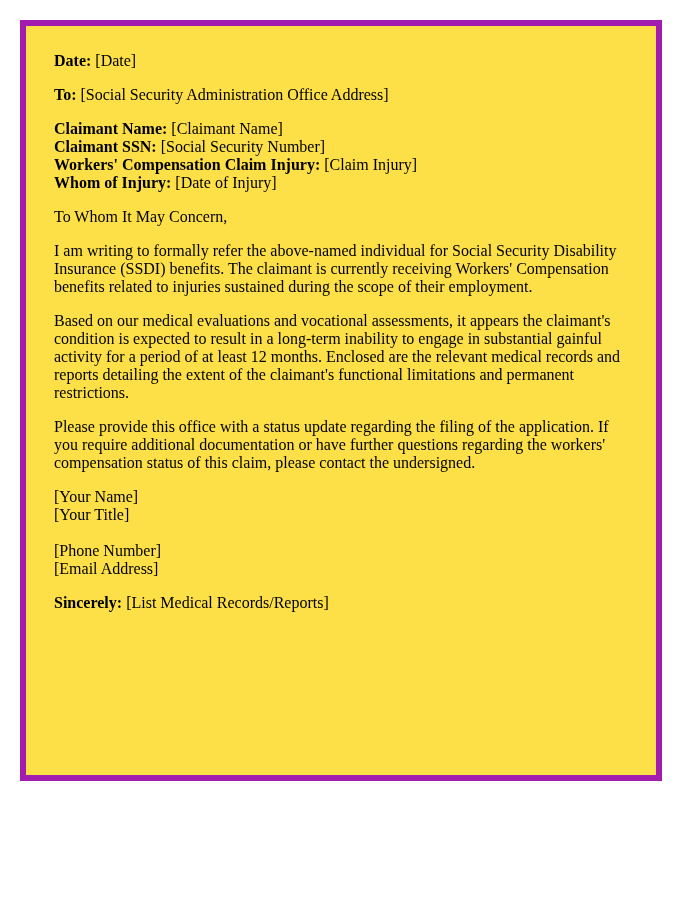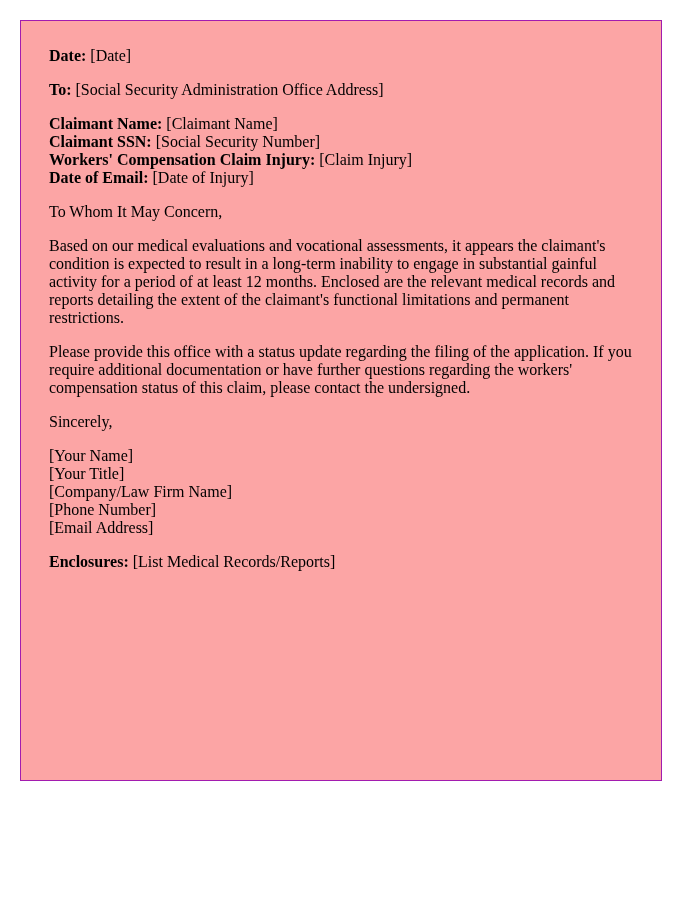--- a/index.html
+++ b/index.html
@@ -20,9 +20,9 @@
     margin: 20px 0 0 20px;
     width: 642px;
     height: 761px;
-    border: 1px solid #a21caf;
+    border: 6px solid #a21caf;
     padding: 10px 20px 20px 28px;
-    background: #fca5a5;
+    background: #fde047;
     overflow: hidden;
   }
   .letter-frame p {

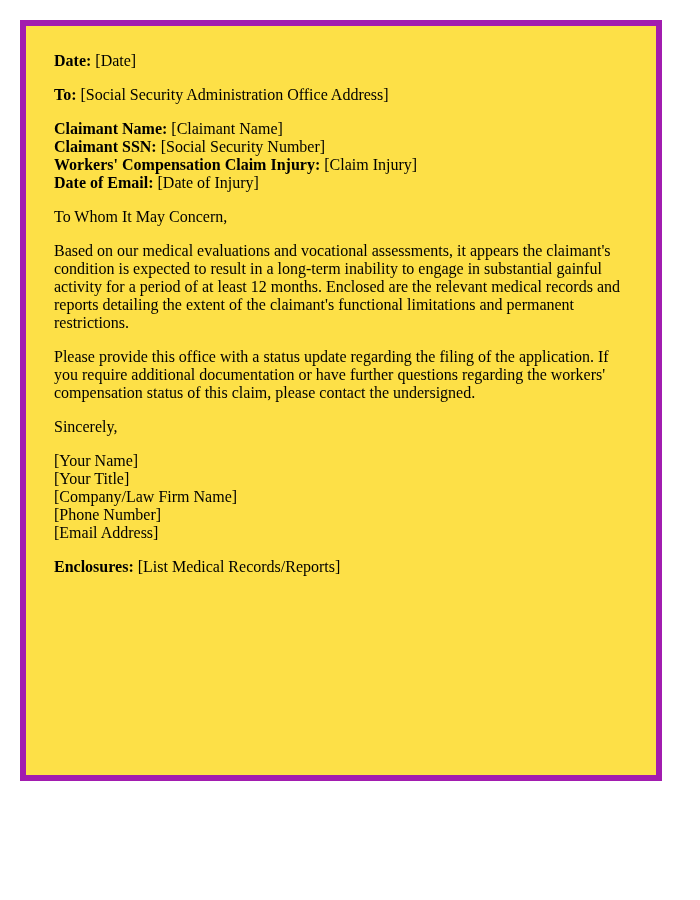--- a/index.html
+++ b/index.html
@@ -44,7 +44,7 @@
     <strong>Claimant Name:</strong> <span>[Claimant Name]</span><br>
     <strong>Claimant SSN:</strong> <span>[Social Security Number]</span><br>
     <strong>Workers' Compensation Claim Injury:</strong> <span>[Claim Injury]</span><br>
-    <strong>Date of Email:</strong> <span>[Date of Injury]</span>
+    <strong>Whom of Injury:</strong> <span>[Date of Injury]</span>
   </p>
 
   <p>To Whom It May Concern,</p>

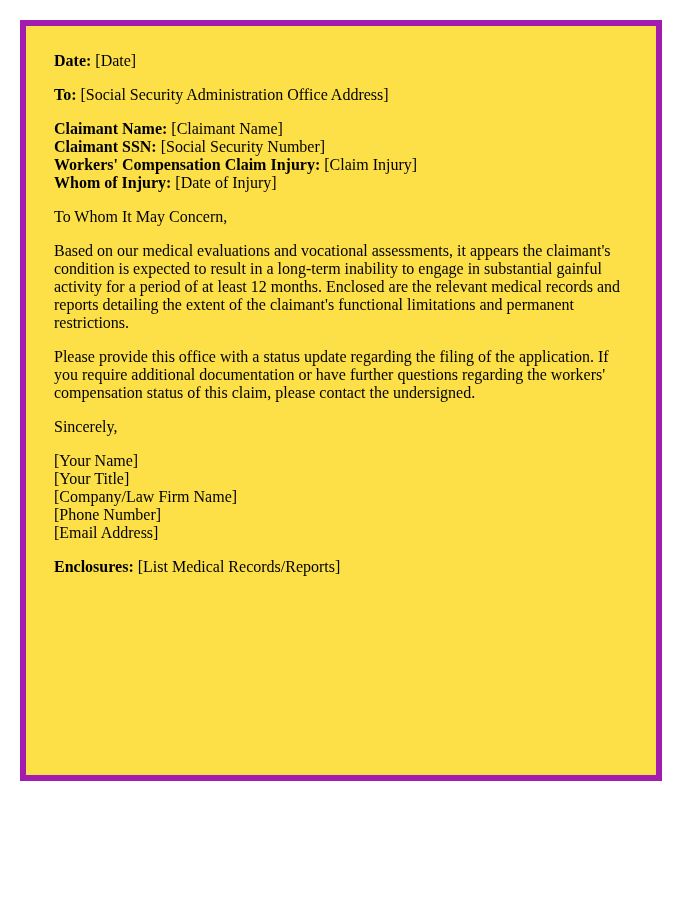--- a/index.html
+++ b/index.html
@@ -49,6 +49,7 @@
 
   <p>To Whom It May Concern,</p>
 
+  <p>I am writing to formally refer the above-named individual for Social Security Disability Insurance (SSDI) benefits. The claimant is currently receiving Workers' Compensation benefits related to injuries sustained during the scope of their employment.</p>
 
   <p>Based on our medical evaluations and vocational assessments, it appears the claimant's condition is expected to result in a long-term inability to engage in substantial gainful activity for a period of at least 12 months. Enclosed are the relevant medical records and reports detailing the extent of the claimant's functional limitations and permanent restrictions.</p>
 

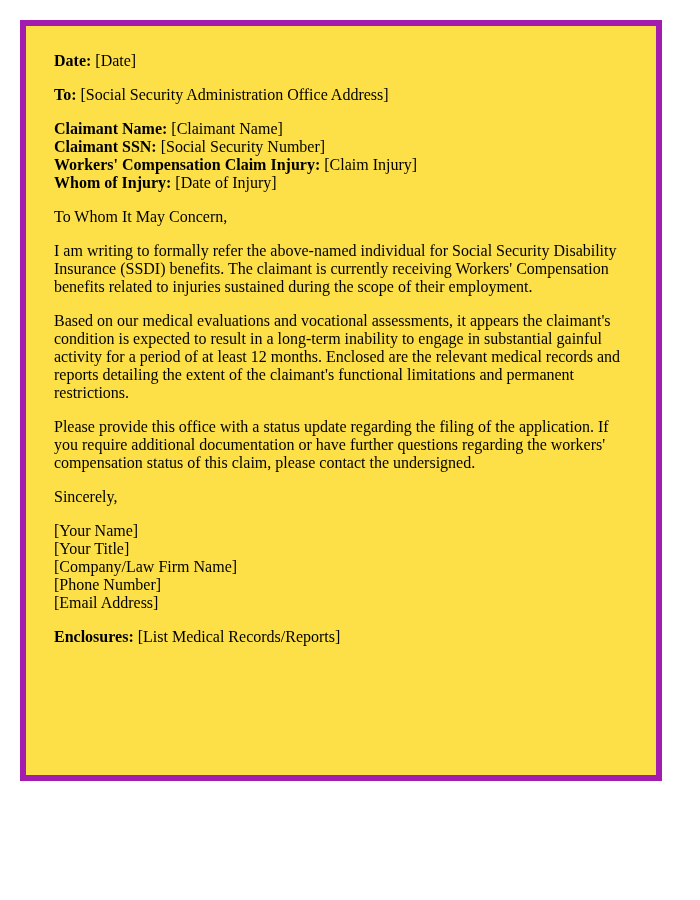--- a/index.html
+++ b/index.html
@@ -55,7 +55,6 @@
 
   <p>Please provide this office with a status update regarding the filing of the application. If you require additional documentation or have further questions regarding the workers' compensation status of this claim, please contact the undersigned.</p>
 
-  <p>Sincerely,</p>
 
   <p>
     <span>[Your Name]</span><br>

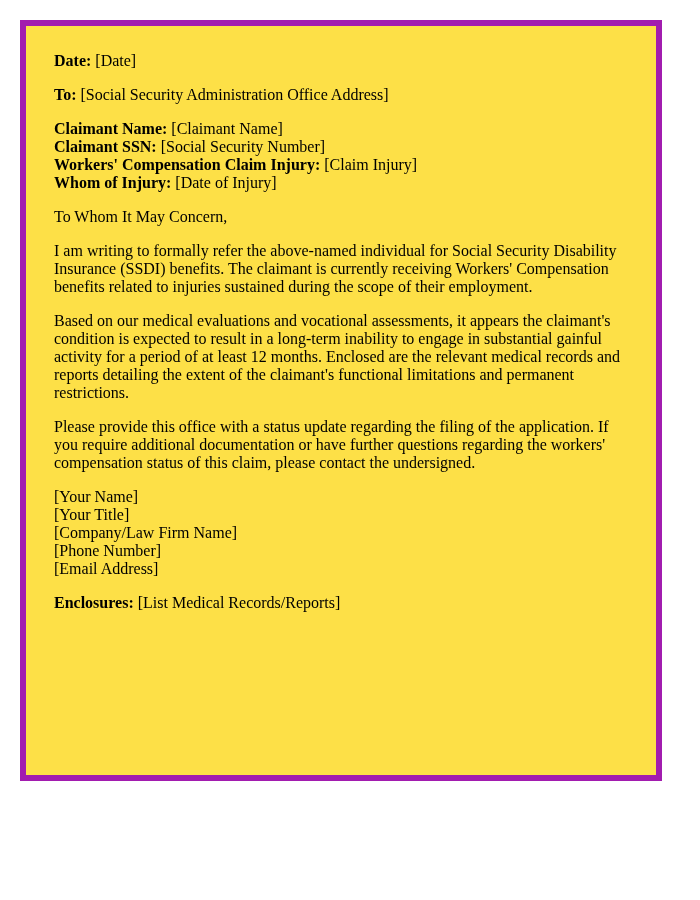--- a/index.html
+++ b/index.html
@@ -59,7 +59,7 @@
   <p>
     <span>[Your Name]</span><br>
     <span>[Your Title]</span><br>
-    <span>[Company/Law Firm Name]</span><br>
+    <br>
     <span>[Phone Number]</span><br>
     <span>[Email Address]</span>
   </p>

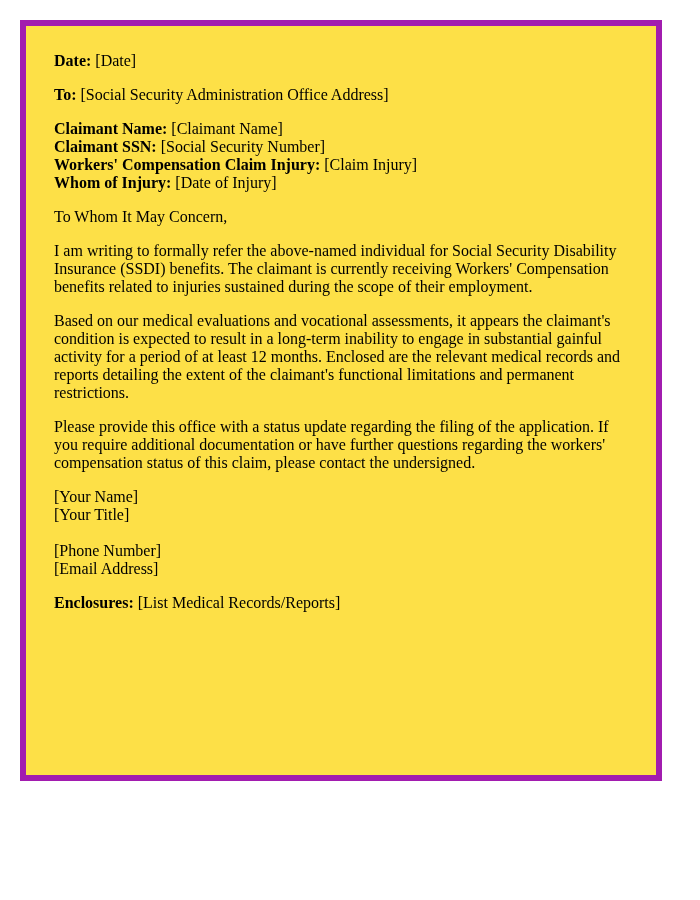--- a/index.html
+++ b/index.html
@@ -64,7 +64,7 @@
     <span>[Email Address]</span>
   </p>
 
-  <p><strong>Enclosures:</strong> <span>[List Medical Records/Reports]</span></p>
+  <p><strong>Sincerely:</strong> <span>[List Medical Records/Reports]</span></p>
 
 </div>
 

